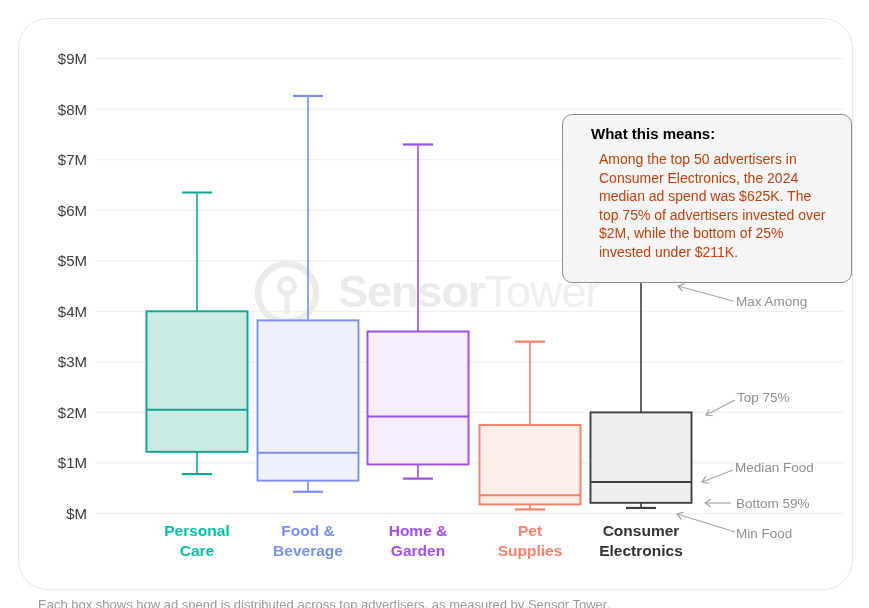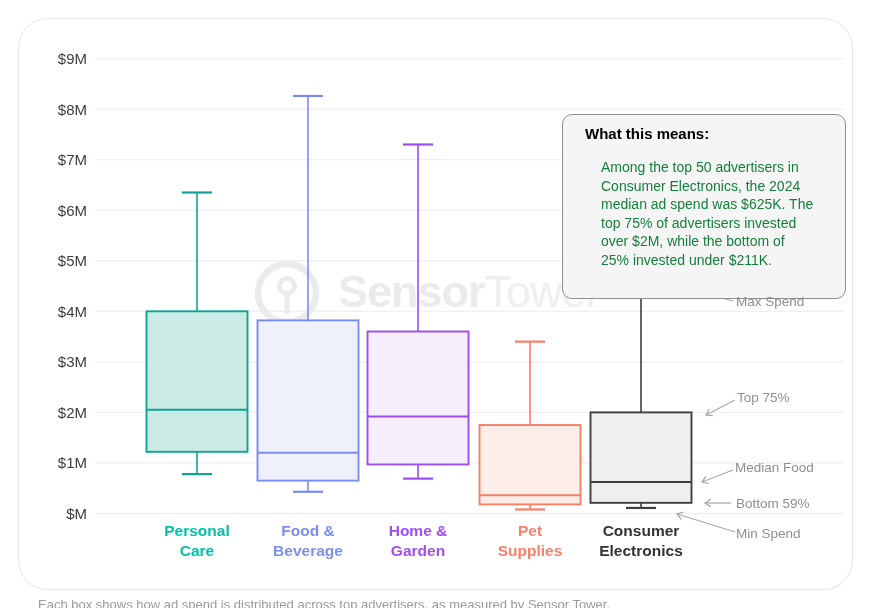--- a/index.html
+++ b/index.html
@@ -5,7 +5,7 @@
   html,body{margin:0;padding:0;background:#fff;}
   .canvas{
     position:relative;width:869px;height:608px;overflow:hidden;
-    background:#fff;font-family:"Liberation Sans",sans-serif;
+    background:#fff;font-family:"Liberation Sans",sans-serif;border-radius:16px;
   }
   .card{
     position:absolute;left:18px;top:18px;width:833px;height:570px;

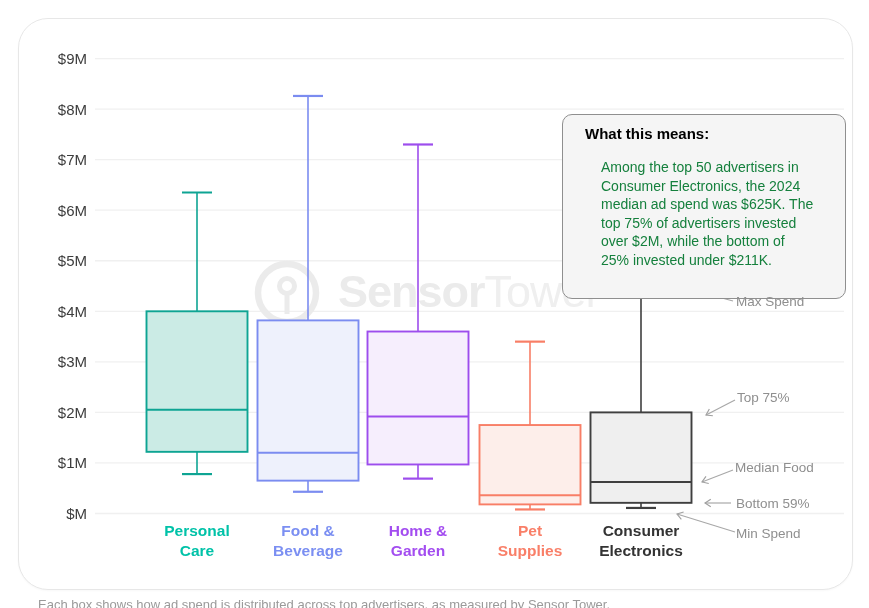--- a/index.html
+++ b/index.html
@@ -16,7 +16,7 @@
   .annotation{
     position:absolute;left:562px;top:114px;width:247px;
     background:#f5f5f5;border:1.5px solid #8f8f8f;border-radius:10px;
-    padding:10px 13px 12px 22px;color:#1f1f1f;
+    padding:10px 13px 12px 28px;color:#1f1f1f;
   }
   .annotation h4{margin:0 0 2px 0;font-size:15px;font-weight:700;color:#000;}
   .annotation p{margin:16px;font-size:14px;line-height:1.33;color:#15803d;}

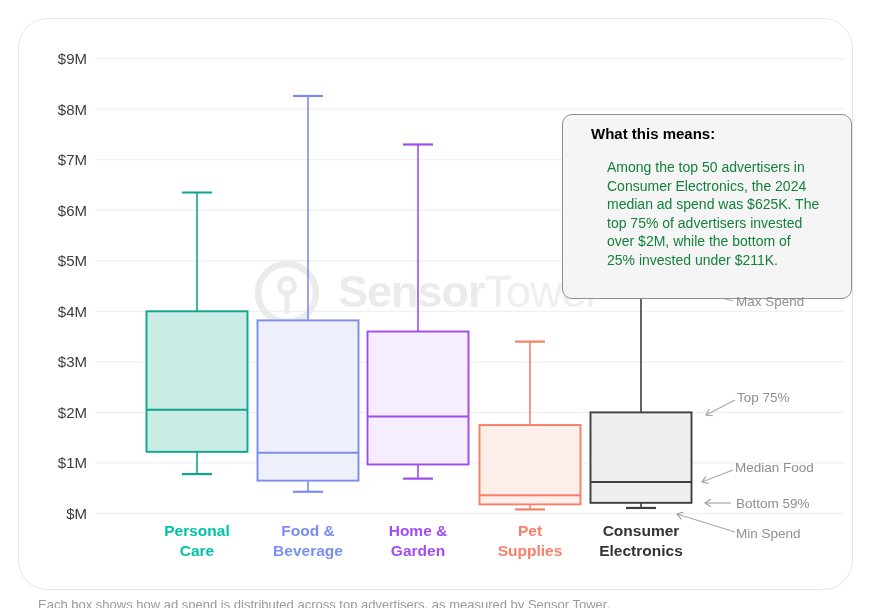--- a/index.html
+++ b/index.html
@@ -19,7 +19,7 @@
     padding:10px 13px 12px 28px;color:#1f1f1f;
   }
   .annotation h4{margin:0 0 2px 0;font-size:15px;font-weight:700;color:#000;}
-  .annotation p{margin:16px;font-size:14px;line-height:1.33;color:#15803d;}
+  .annotation p{margin:8px;font-size:14px;line-height:1.33;color:#c2410c;}
   .callout{
     position:absolute;color:#8f8f8f;font-size:13.5px;white-space:nowrap;
   }

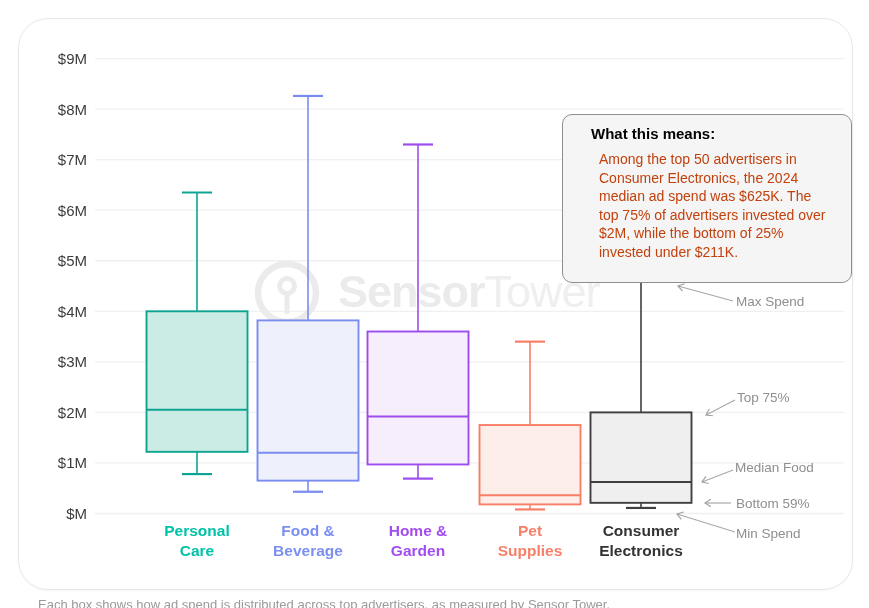--- a/index.html
+++ b/index.html
@@ -140,7 +140,7 @@
     <p>Among the top 50 advertisers in Consumer Electronics, the 2024 median ad spend was $625K. The top 75% of advertisers invested over $2M, while the bottom of 25% invested under $211K.</p>
   </div>
 
-  <div class="callout" style="left:736px;top:294px">Max Spend</div>
+  <div class="callout" style="left:736px;top:294px">Max Among</div>
   <div class="callout" style="left:737px;top:390px">Top 75%</div>
   <div class="callout" style="left:735px;top:460px">Median Food</div>
   <div class="callout" style="left:736px;top:496px">Bottom 59%</div>

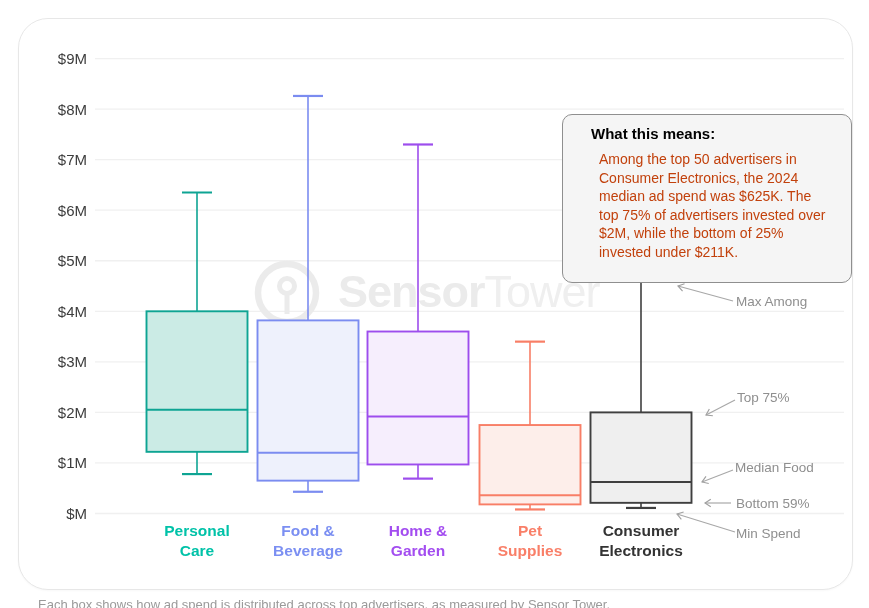--- a/index.html
+++ b/index.html
@@ -144,7 +144,7 @@
   <div class="callout" style="left:737px;top:390px">Top 75%</div>
   <div class="callout" style="left:735px;top:460px">Median Food</div>
   <div class="callout" style="left:736px;top:496px">Bottom 59%</div>
-  <div class="callout" style="left:736px;top:526px">Min Spend</div>
+  <div class="callout" style="left:736px;top:526px">Min Food</div>
 
   <div class="caption">Each box shows how ad spend is distributed across top advertisers, as measured by Sensor Tower.</div>
 

